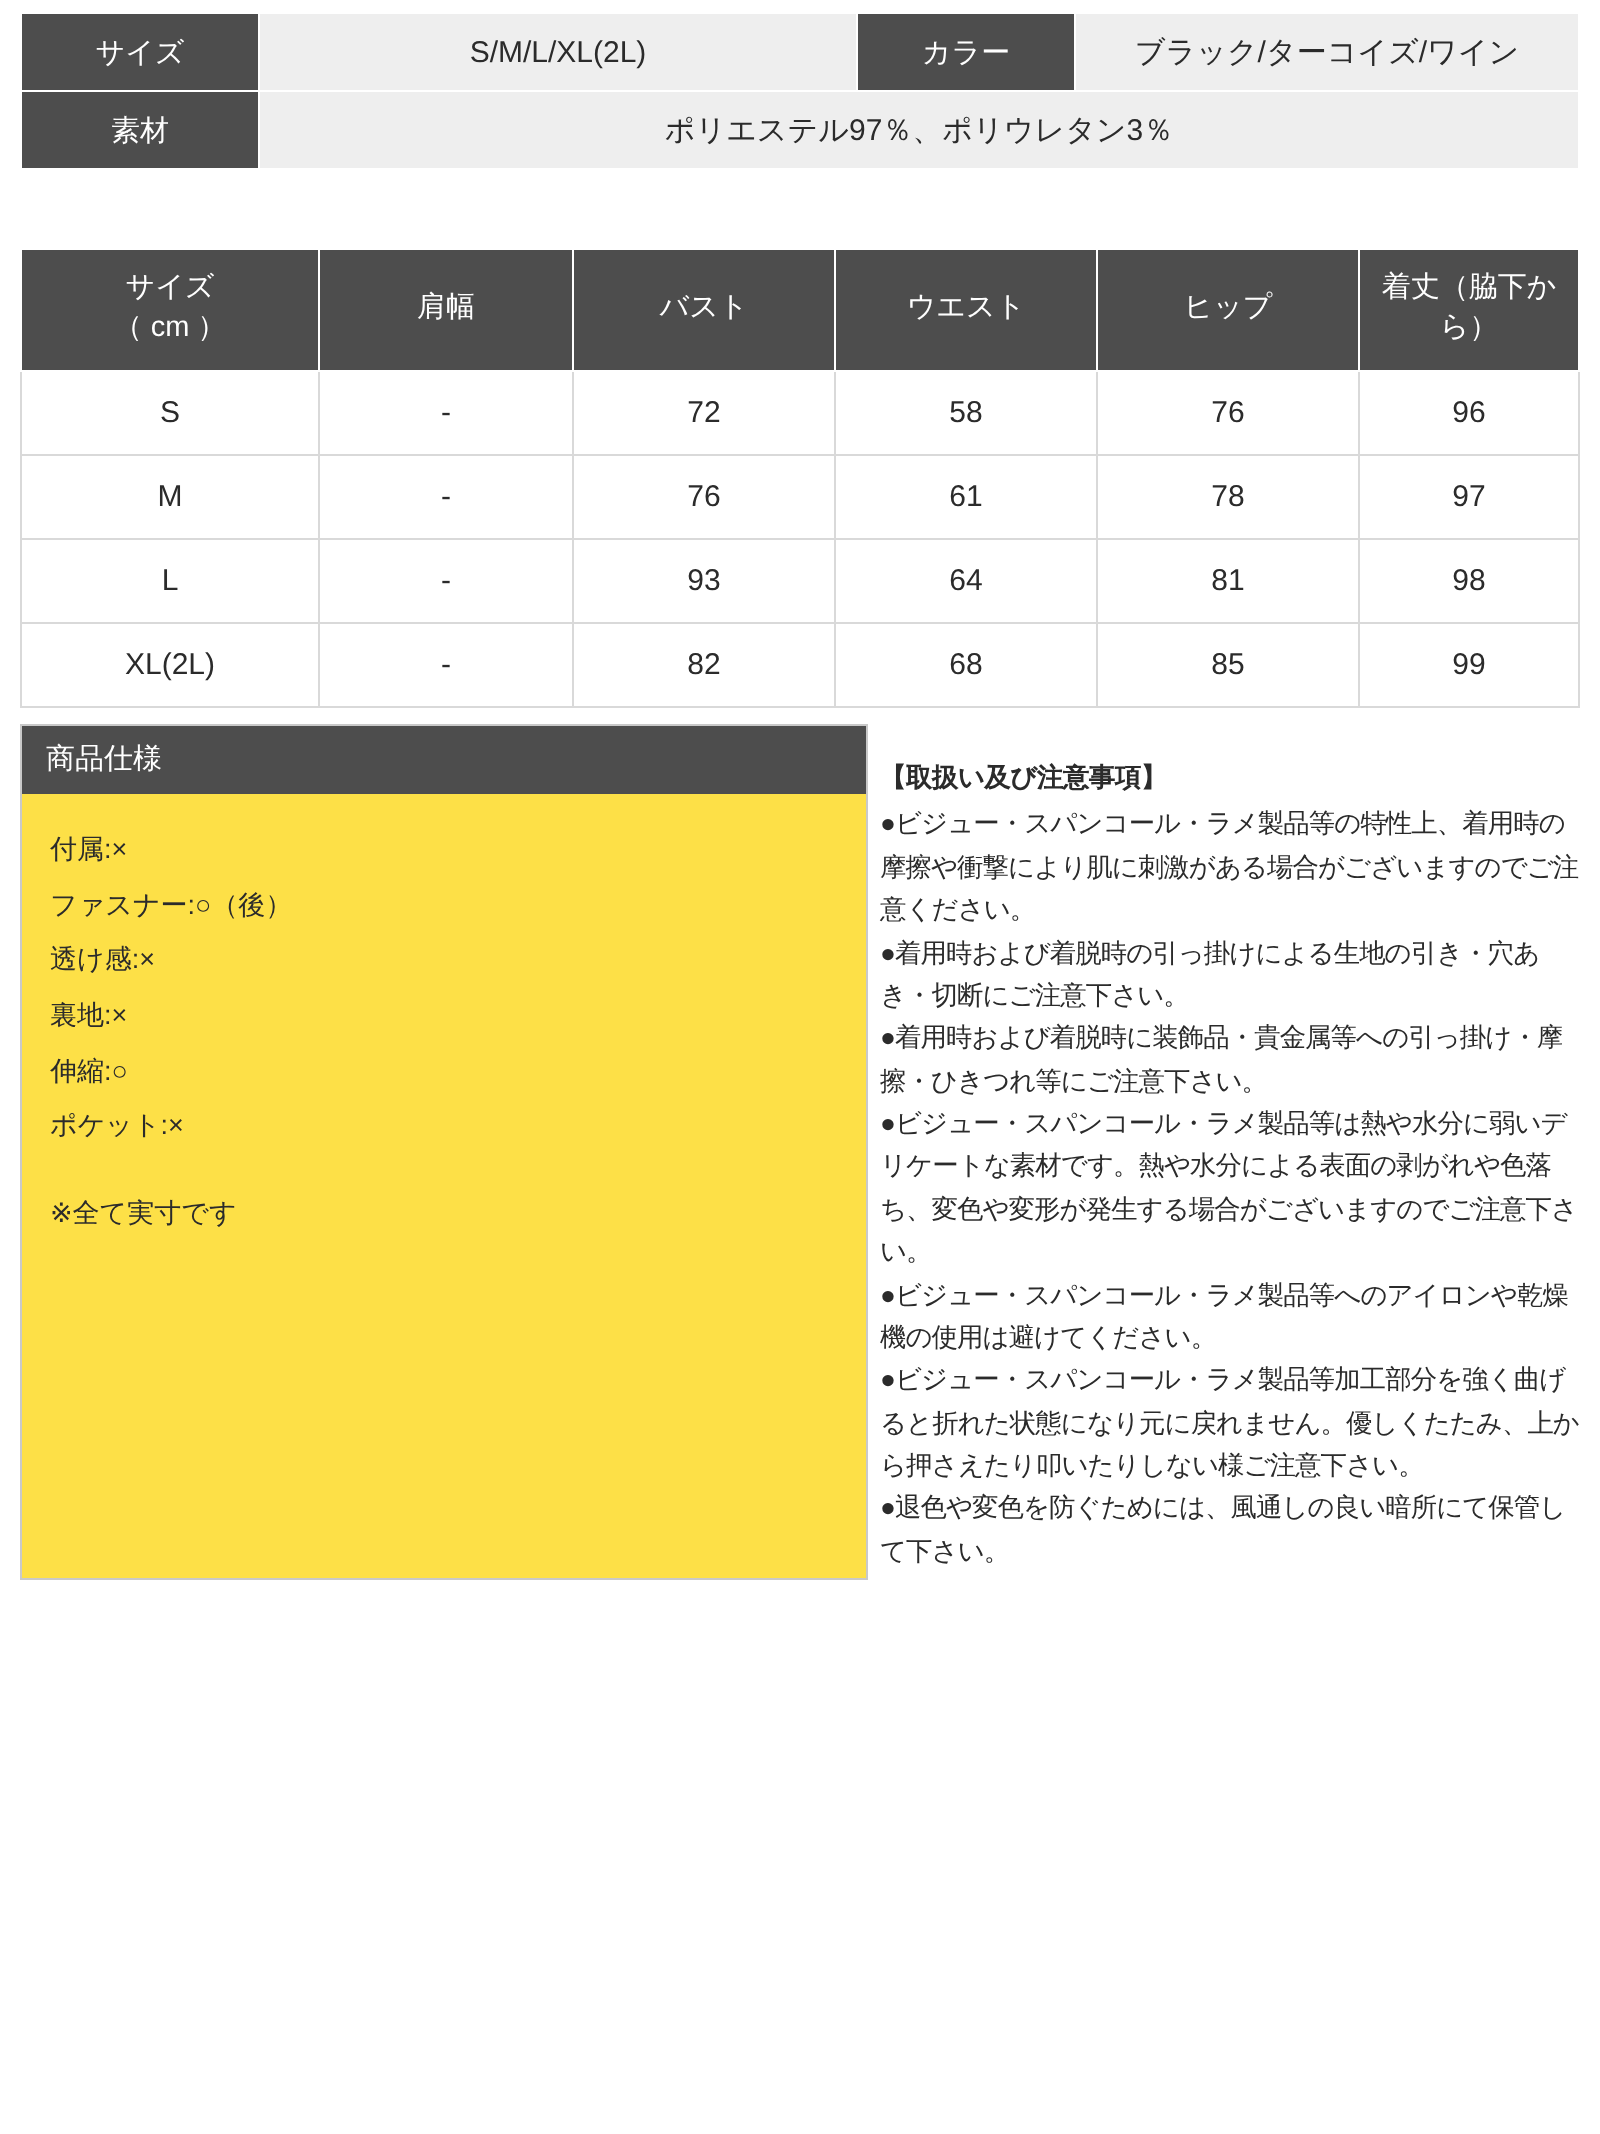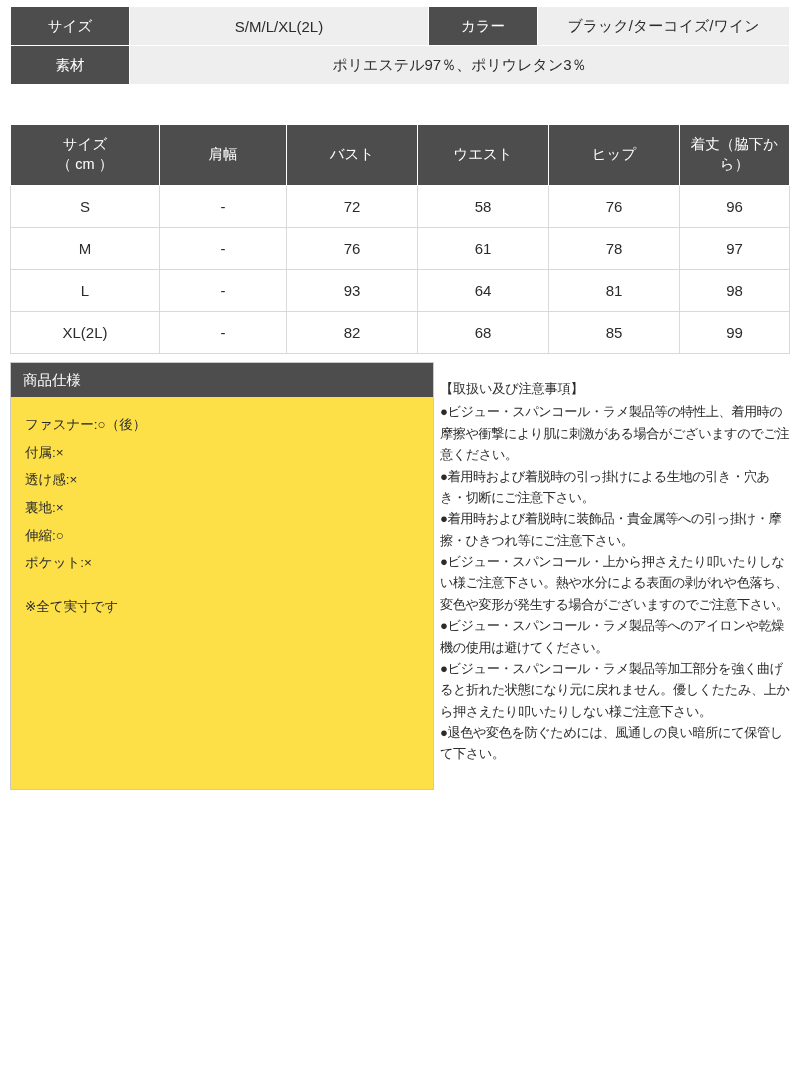--- a/index.html
+++ b/index.html
@@ -117,7 +117,7 @@
     color: #2b2b2b;
   }
   .panel-right .title {
-    font-weight: normal;
+    font-weight: bold;
     margin-bottom: 2px;
     letter-spacing: -0.2px;
   }

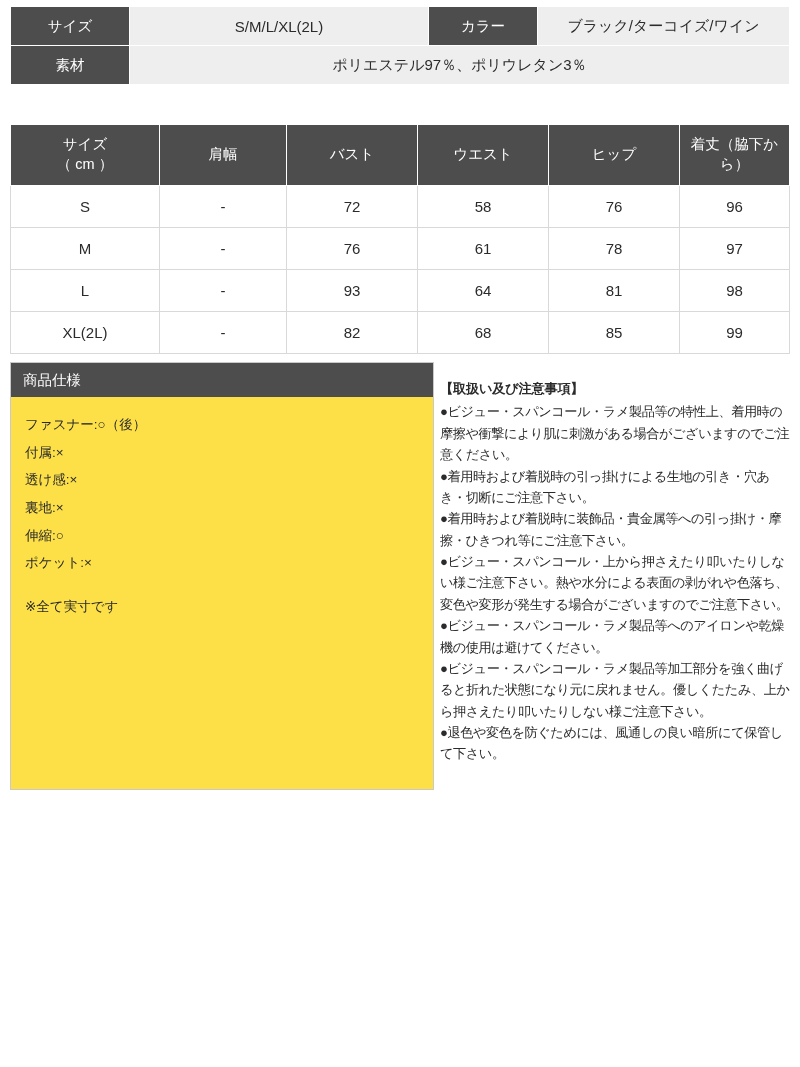--- a/index.html
+++ b/index.html
@@ -200,8 +200,8 @@
   <div class="panel-left">
     <div class="panel-left-header">商品仕様</div>
     <div class="panel-left-body">
+      <div>付属:×</div>
       <div>ファスナー:○（後）</div>
-      <div>付属:×</div>
       <div>透け感:×</div>
       <div>裏地:×</div>
       <div>伸縮:○</div>

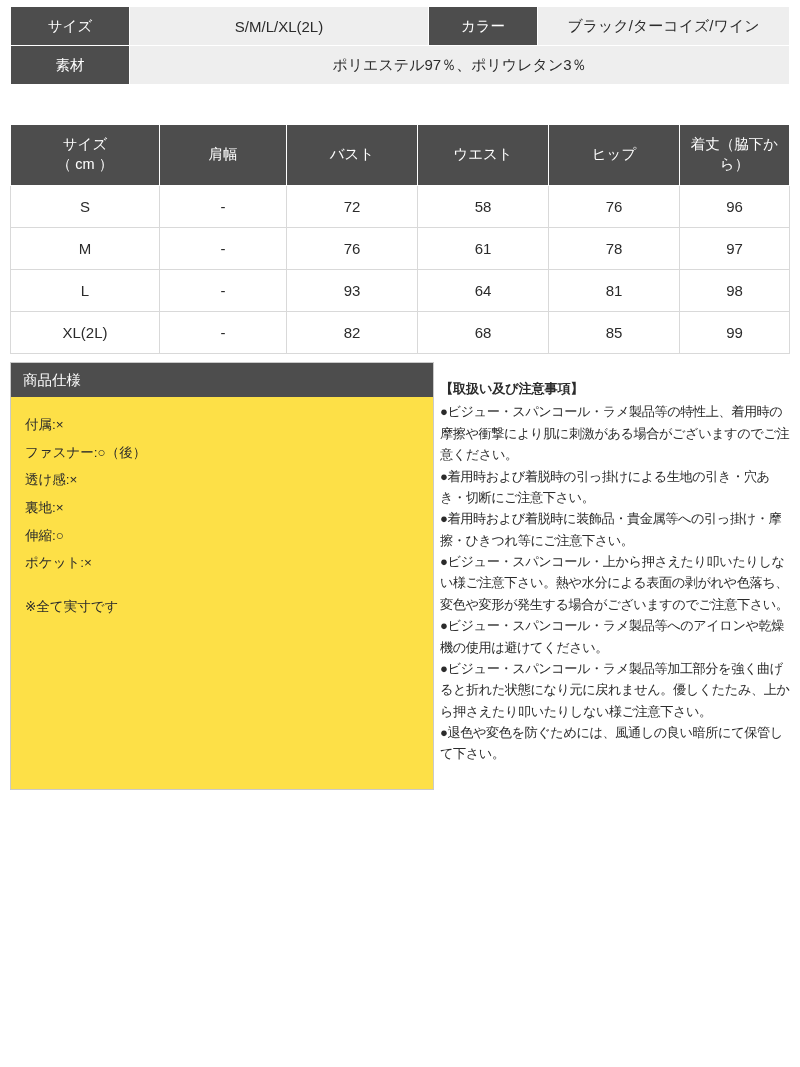--- a/index.html
+++ b/index.html
@@ -215,7 +215,7 @@
     <p>●ビジュー・スパンコール・ラメ製品等の特性上、着用時の摩擦や衝撃により肌に刺激がある場合がございますのでご注意ください。</p>
     <p>●着用時および着脱時の引っ掛けによる生地の引き・穴あき・切断にご注意下さい。</p>
     <p>●着用時および着脱時に装飾品・貴金属等への引っ掛け・摩擦・ひきつれ等にご注意下さい。</p>
-    <p>●ビジュー・スパンコール・上から押さえたり叩いたりしない様ご注意下さい。熱や水分による表面の剥がれや色落ち、変色や変形が発生する場合がございますのでご注意下さい。</p>
+    <p>●ビジュー・スパンコール・ラメ製品等は熱や水分に弱いデリケートな素材です。熱や水分による表面の剥がれや色落ち、変色や変形が発生する場合がございますのでご注意下さい。</p>
     <p>●ビジュー・スパンコール・ラメ製品等へのアイロンや乾燥機の使用は避けてください。</p>
     <p>●ビジュー・スパンコール・ラメ製品等加工部分を強く曲げると折れた状態になり元に戻れません。優しくたたみ、上から押さえたり叩いたりしない様ご注意下さい。</p>
     <p>●退色や変色を防ぐためには、風通しの良い暗所にて保管して下さい。</p>

